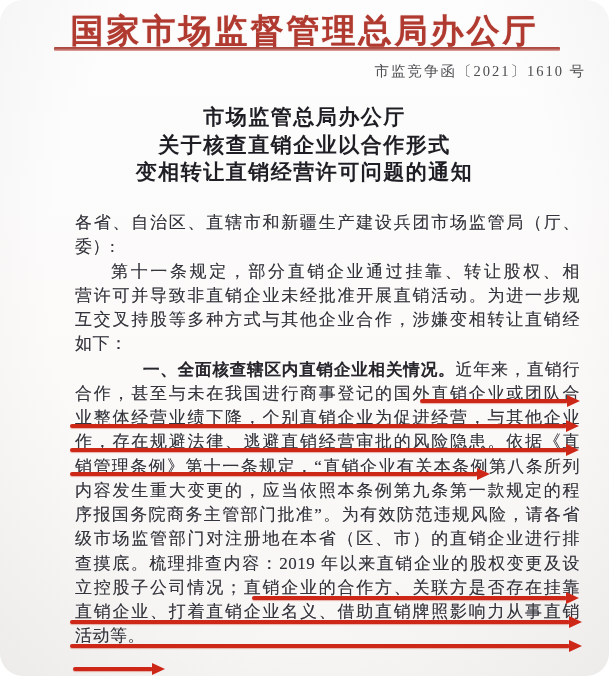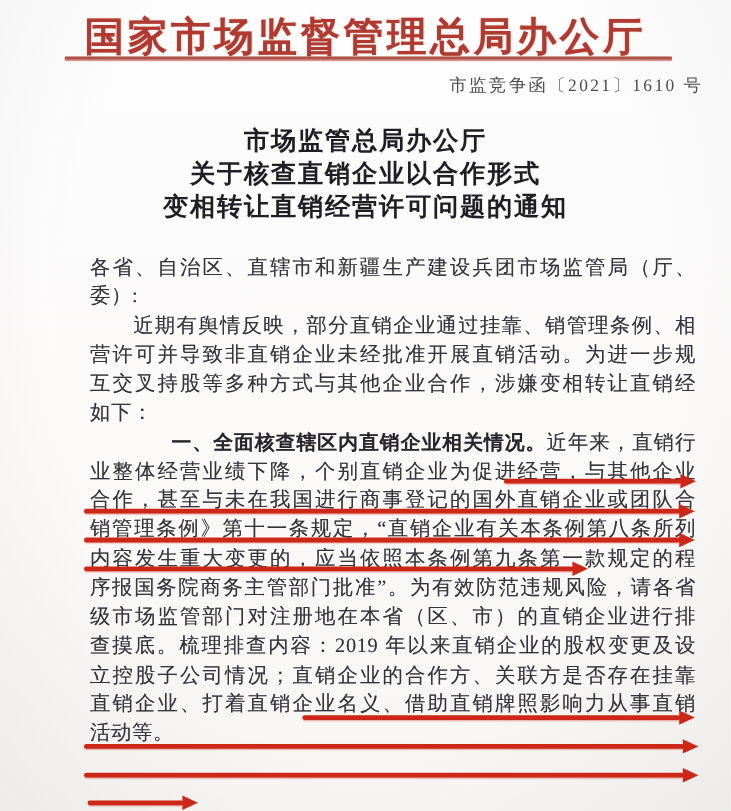--- a/index.html
+++ b/index.html
@@ -13,6 +13,7 @@
     background:
       radial-gradient(ellipse at 50% 40%, rgba(255,255,255,0) 60%, rgba(190,188,186,0.18) 100%),
       linear-gradient(180deg,#fdfdfd 0%,#fbfaf9 55%,#f7f6f4 100%);
+    border-radius: 23px;
   }
   
   .agency{

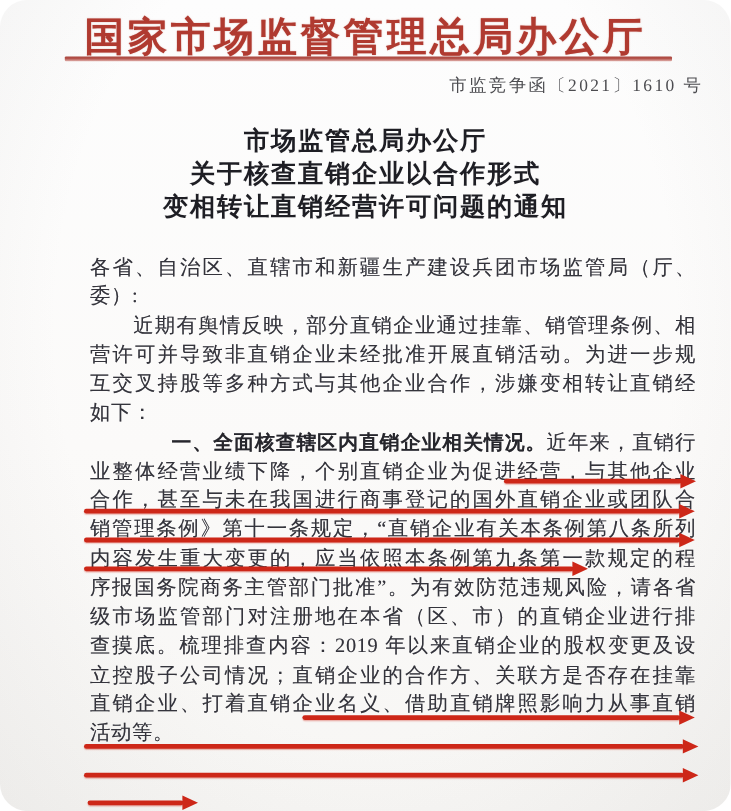--- a/index.html
+++ b/index.html
@@ -85,7 +85,7 @@
   <div class="body">
     <div class="ln j">各省、自治区、直辖市和新疆生产建设兵团市场监管局（厅、</div>
     <div class="ln">委）:</div>
-    <div class="ln j ind">近期有舆情反映，部分直销企业通过挂靠、销管理条例、相</div>
+    <div class="ln j ind">第十一条规定，部分直销企业通过挂靠、转让股权、相</div>
     <div class="ln j">营许可并导致非直销企业未经批准开展直销活动。为进一步规</div>
     <div class="ln j">互交叉持股等多种方式与其他企业合作，涉嫌变相转让直销经</div>
     <div class="ln">如下：</div>

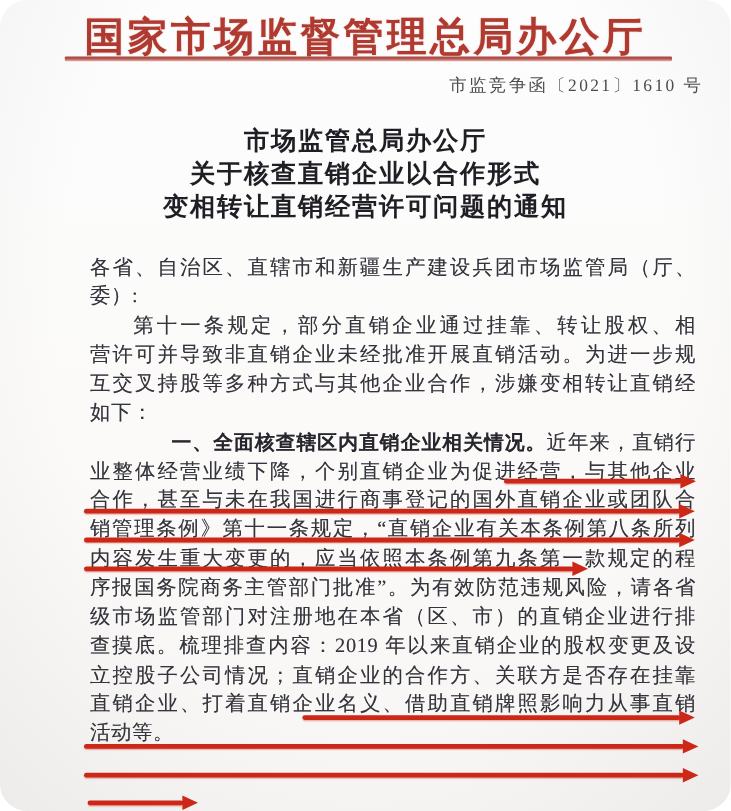--- a/index.html
+++ b/index.html
@@ -90,8 +90,8 @@
     <div class="ln j">互交叉持股等多种方式与其他企业合作，涉嫌变相转让直销经</div>
     <div class="ln">如下：</div>
     <div class="ln j ind"><span class="bold-head">一、全面核查辖区内直销企业相关情况。</span><span>近年来，直销行</span></div>
+    <div class="ln j">合作，甚至与未在我国进行商事登记的国外直销企业或团队合</div>
     <div class="ln j">业整体经营业绩下降，个别直销企业为促进经营，与其他企业</div>
-    <div class="ln j">合作，甚至与未在我国进行商事登记的国外直销企业或团队合</div>
     <div class="ln j">销管理条例》第十一条规定，“直销企业有关本条例第八条所列</div>
     <div class="ln j">内容发生重大变更的，应当依照本条例第九条第一款规定的程</div>
     <div class="ln j">序报国务院商务主管部门批准”。为有效防范违规风险，请各省</div>

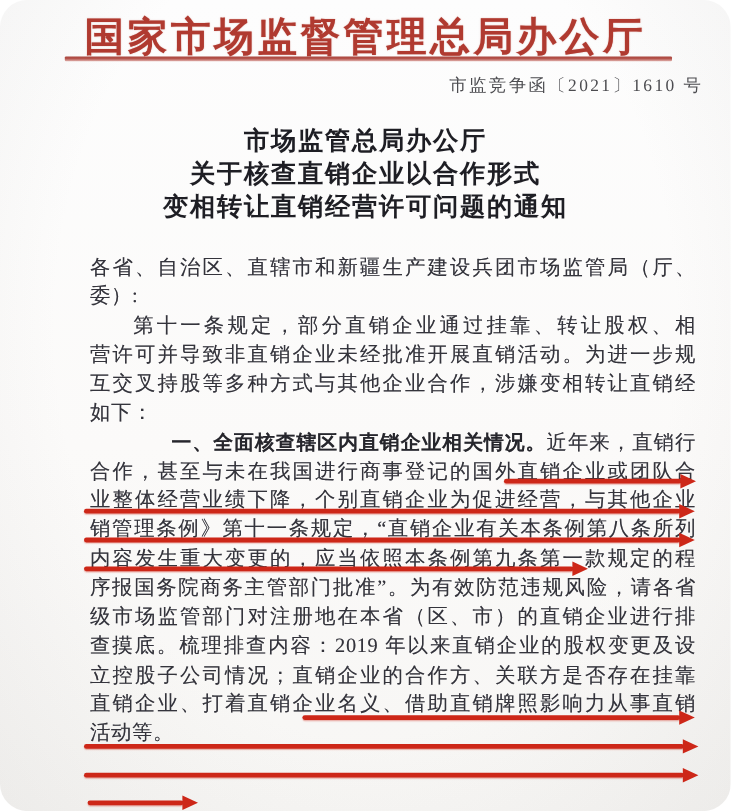--- a/index.html
+++ b/index.html
@@ -92,6 +92,7 @@
     <div class="ln j ind"><span class="bold-head">一、全面核查辖区内直销企业相关情况。</span><span>近年来，直销行</span></div>
     <div class="ln j">合作，甚至与未在我国进行商事登记的国外直销企业或团队合</div>
     <div class="ln j">业整体经营业绩下降，个别直销企业为促进经营，与其他企业</div>
+    <div class="ln j">作，存在规避法律、逃避直销经营审批的风险隐患。依据《直</div>
     <div class="ln j">销管理条例》第十一条规定，“直销企业有关本条例第八条所列</div>
     <div class="ln j">内容发生重大变更的，应当依照本条例第九条第一款规定的程</div>
     <div class="ln j">序报国务院商务主管部门批准”。为有效防范违规风险，请各省</div>

